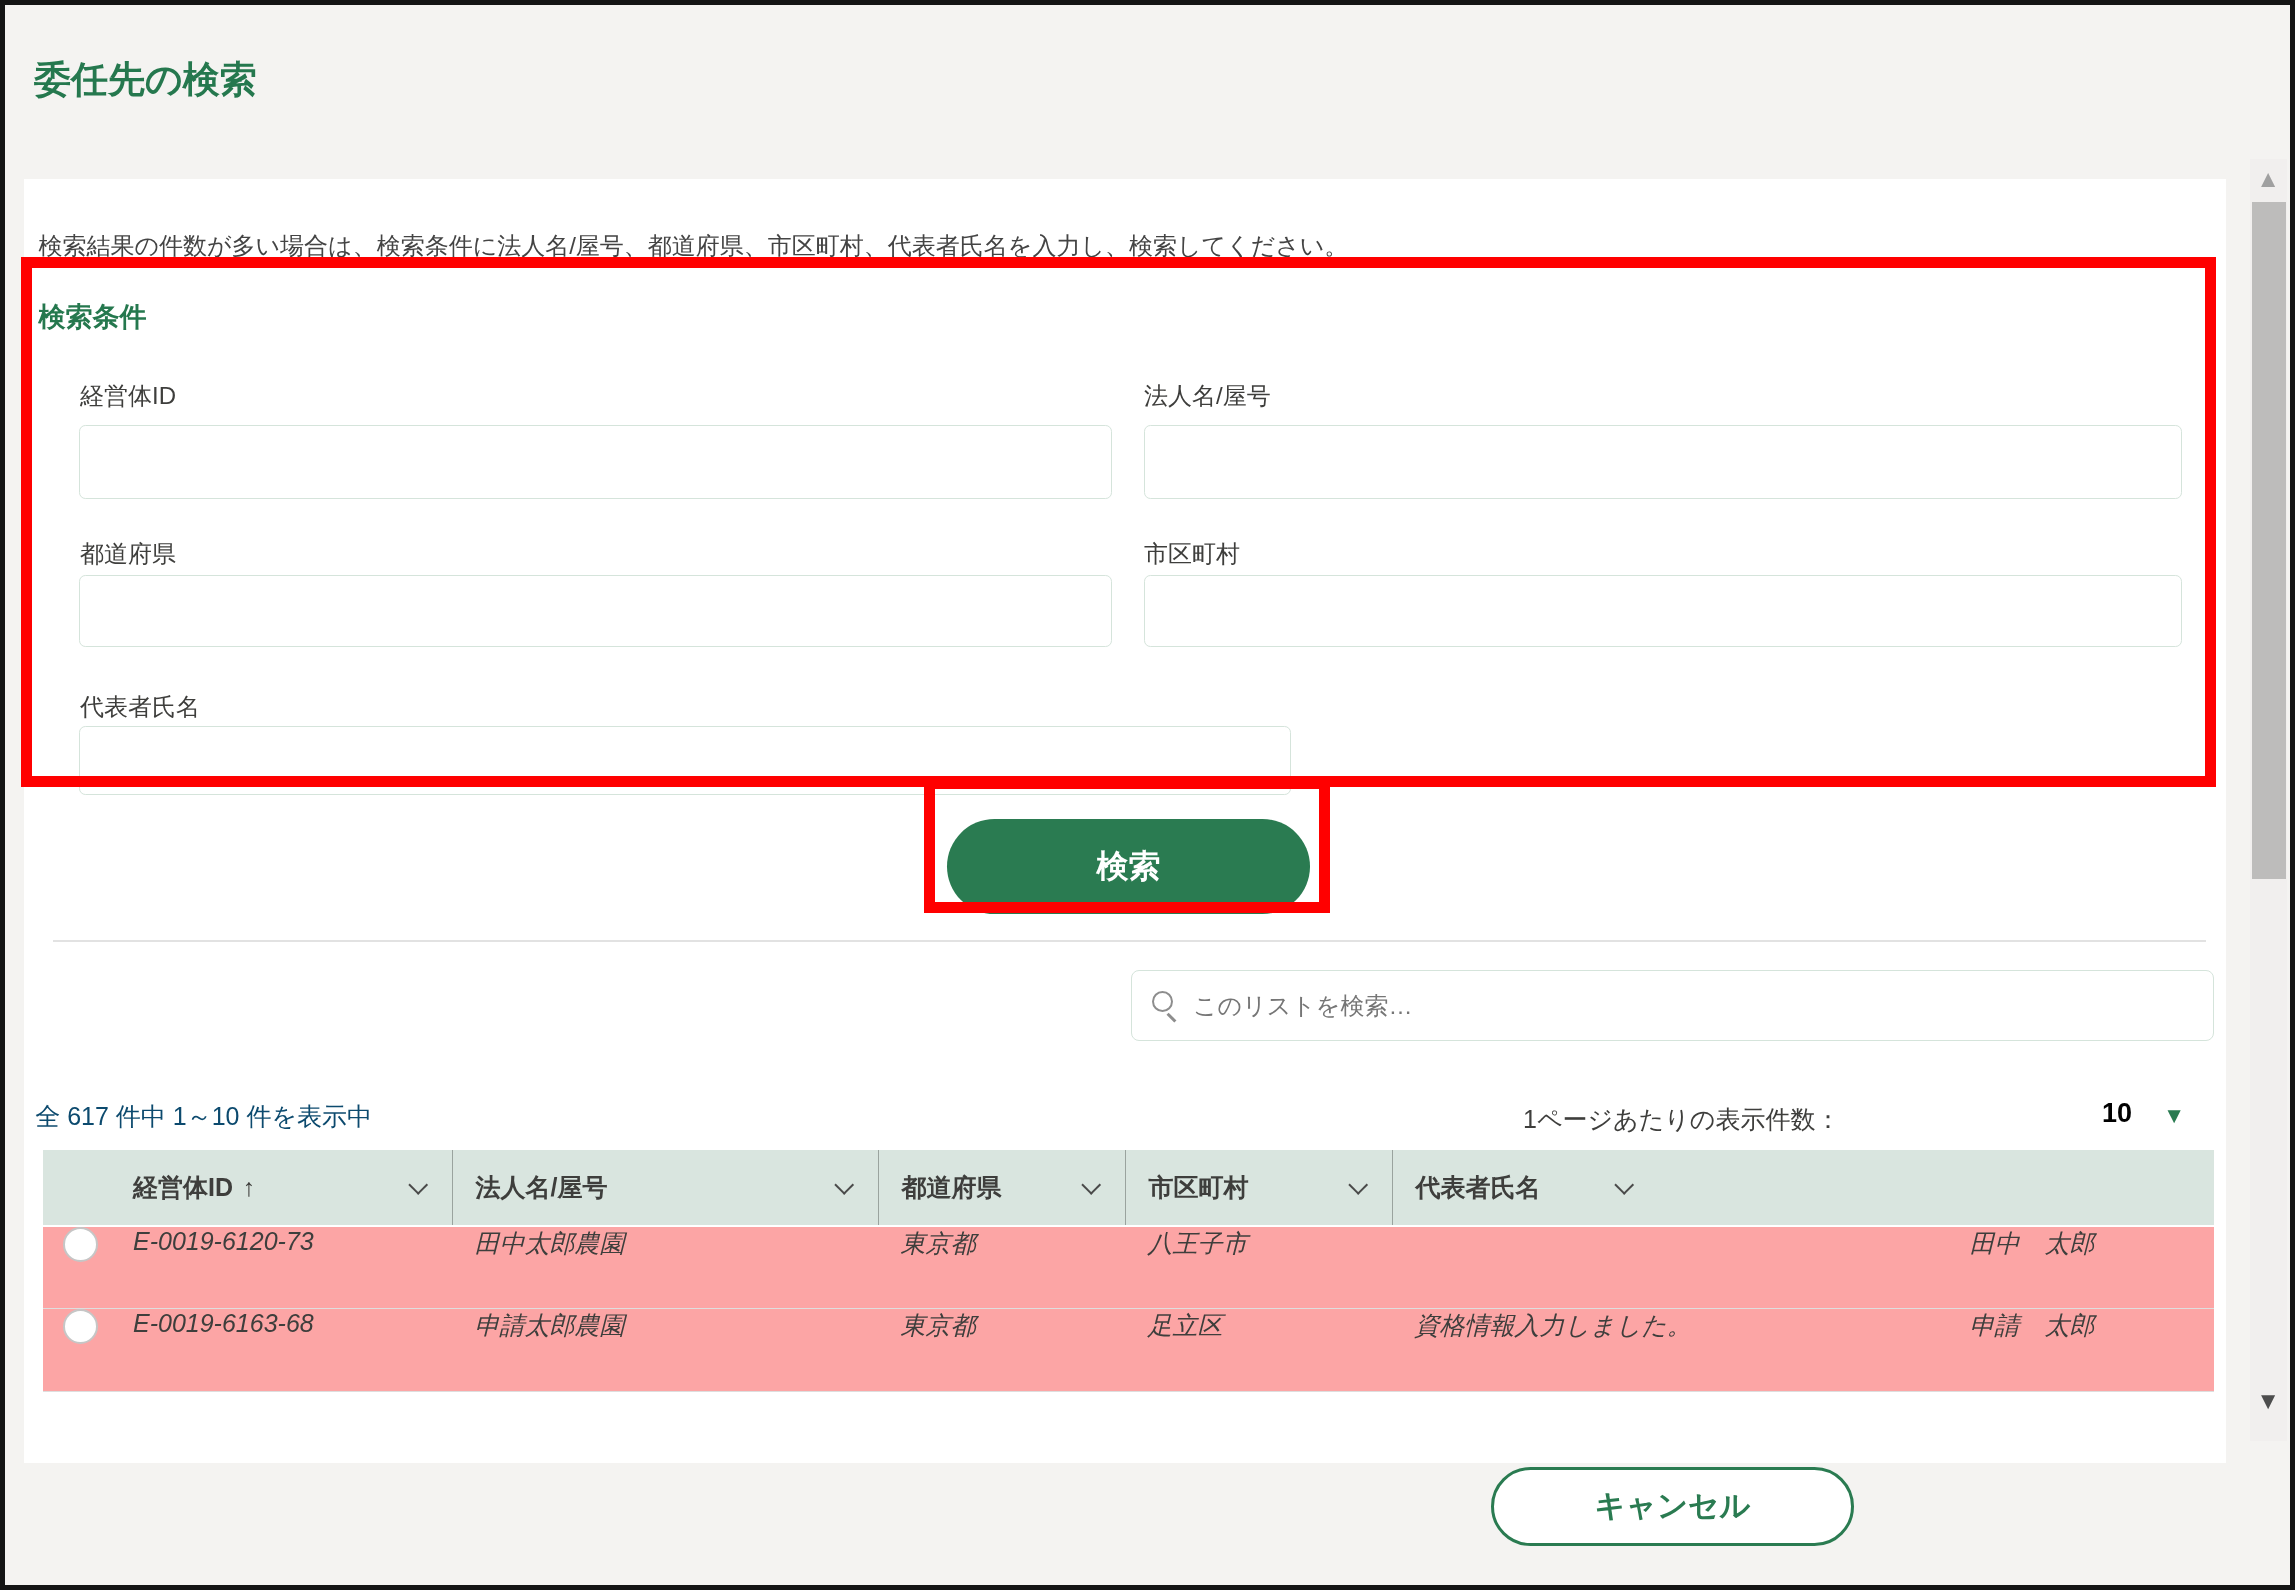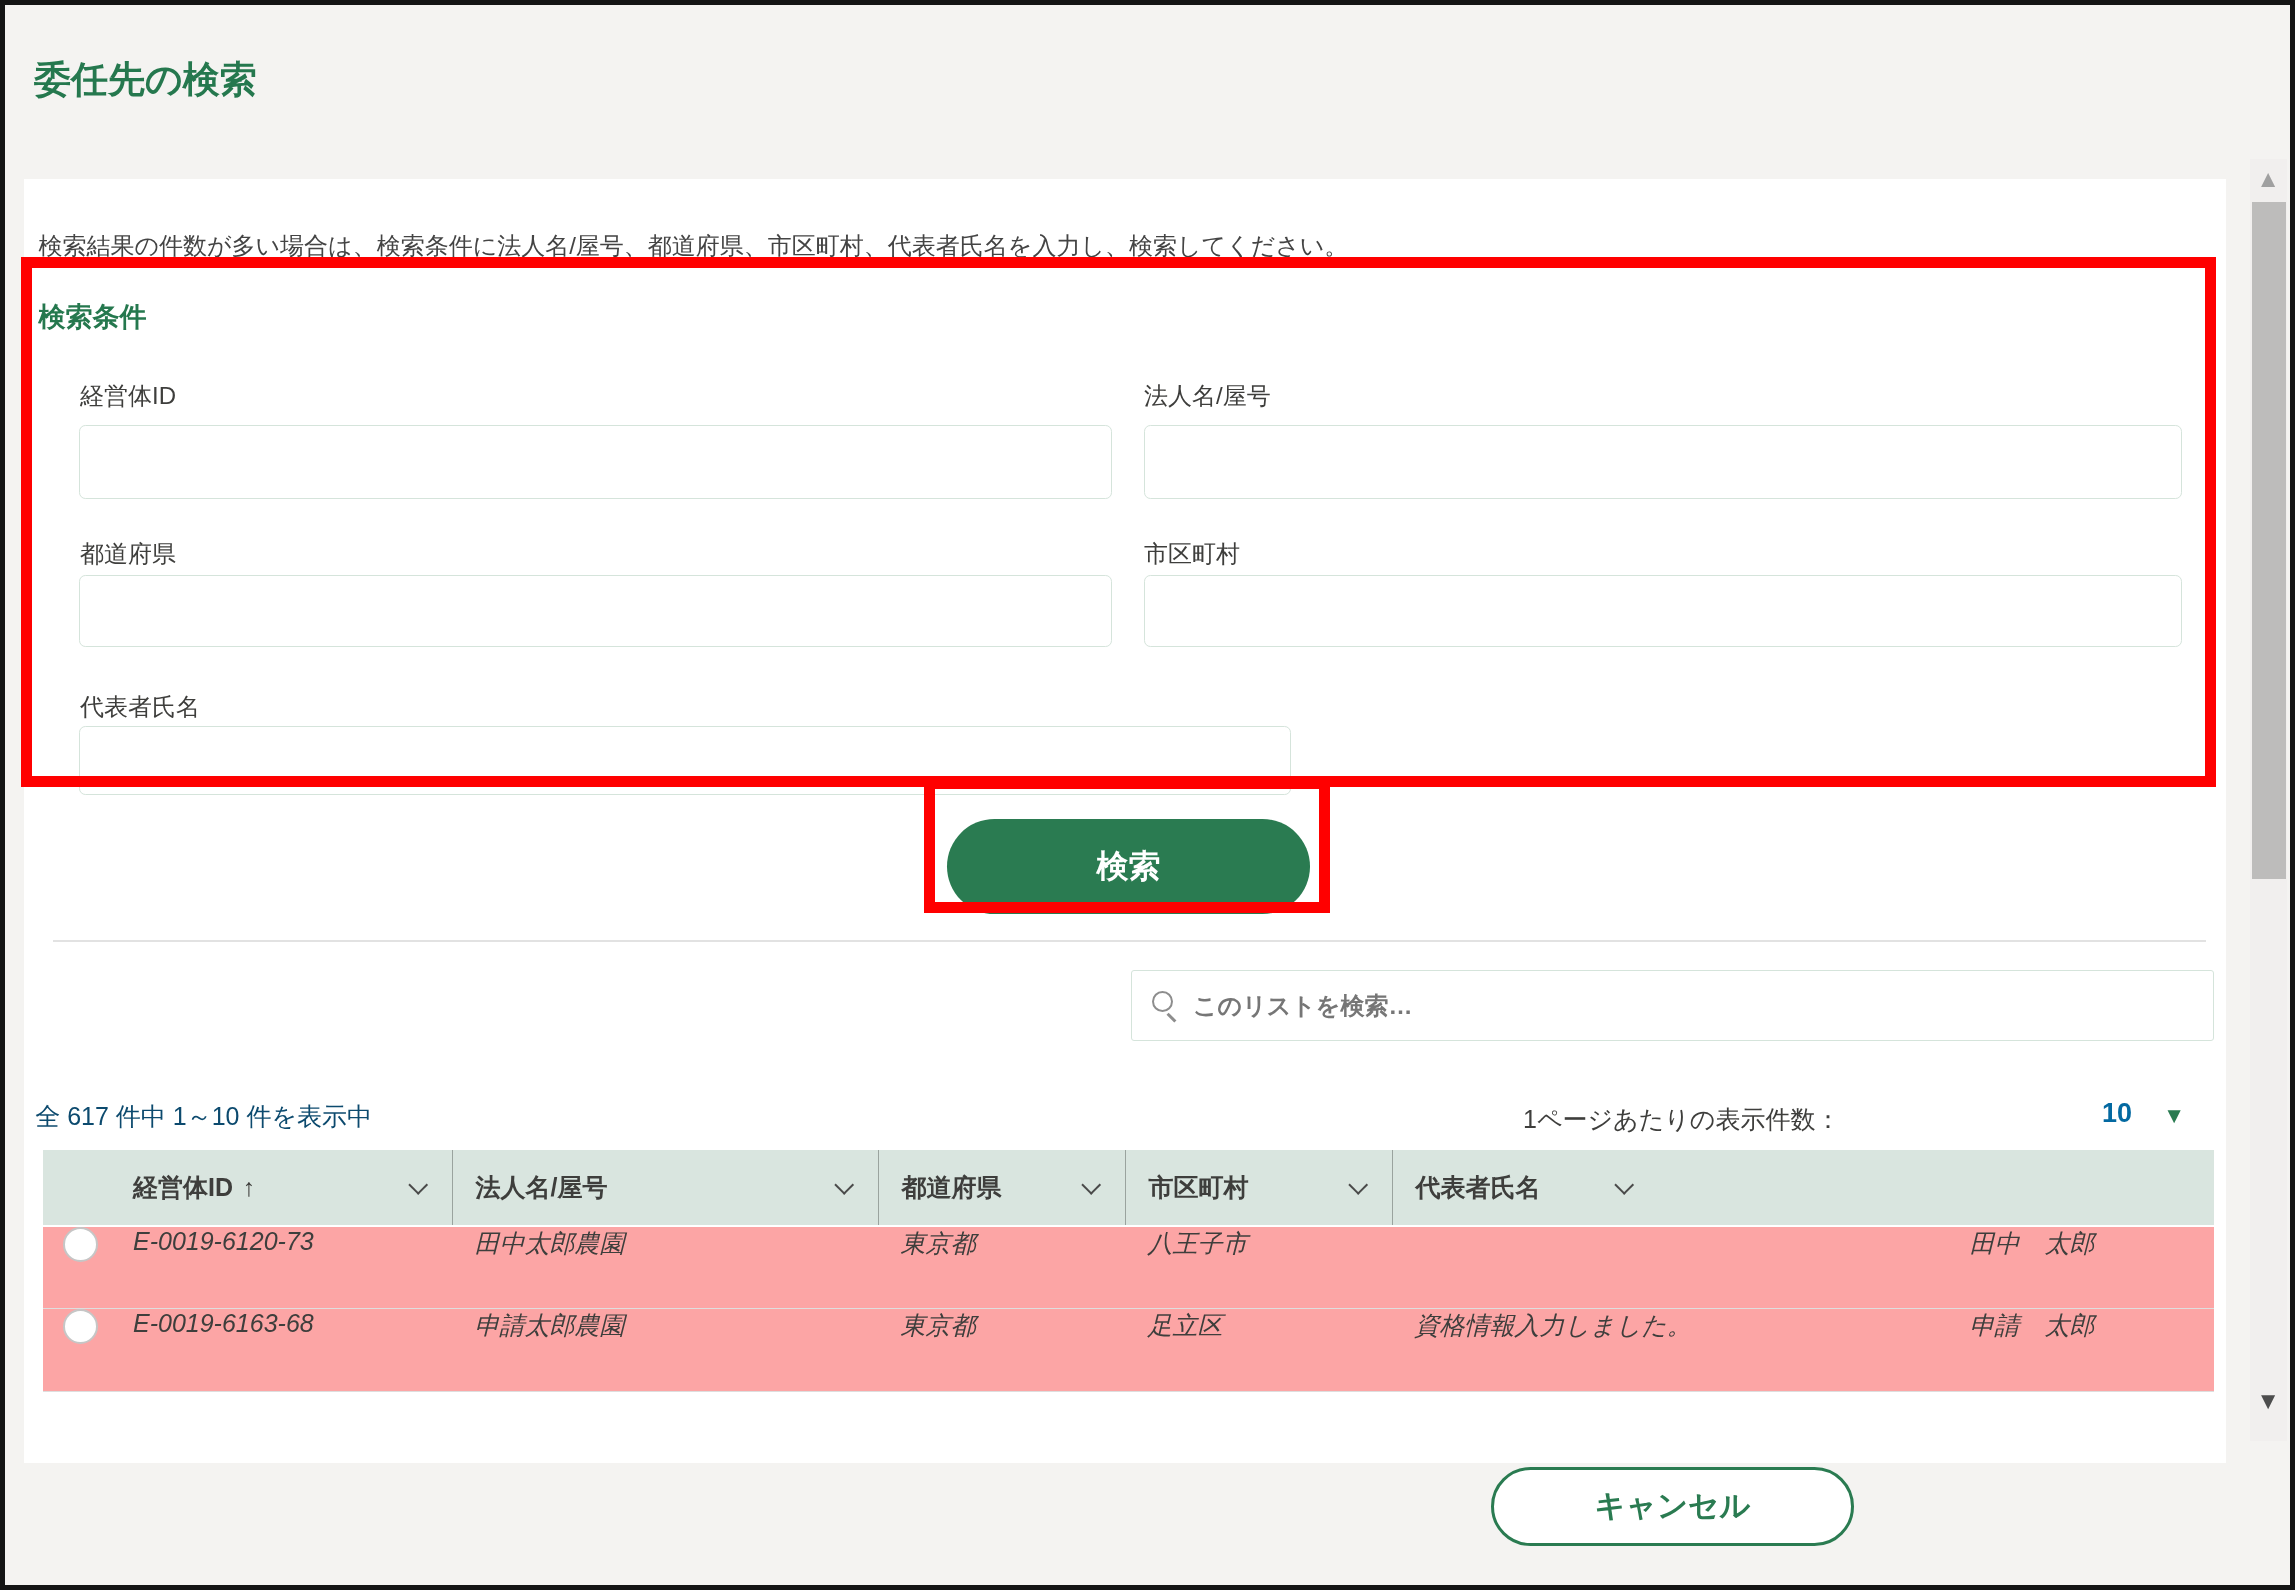--- a/index.html
+++ b/index.html
@@ -27,8 +27,8 @@
   .divider { left:29px; top:761px; width:2153px; height:1.6px; background:#e2e2e2; }
 
   .list-search { left:1107px; top:791px; width:1083px; height:71px; }
-  .list-search input { width:100%; height:100%; border:1.6px solid #d5e4db; border-radius:3px;
-                       font-size:24px; color:#be185d; padding:0 17.7px 0 61px; outline:none;font-weight:bold; }
+  .list-search input { width:100%; height:100%; border:1.6px solid #d5e4db; border-radius:8px;
+                       font-size:24px; color:#be185d; padding:0 17.7px 0 61px; outline:none; }
   .list-search input::placeholder { color:#767676; opacity:1; }
   .mag { position:absolute; left:21px; top:21px; width:21px; height:21px;
          border:2.4px solid #8d8d8d; border-radius:50%; }

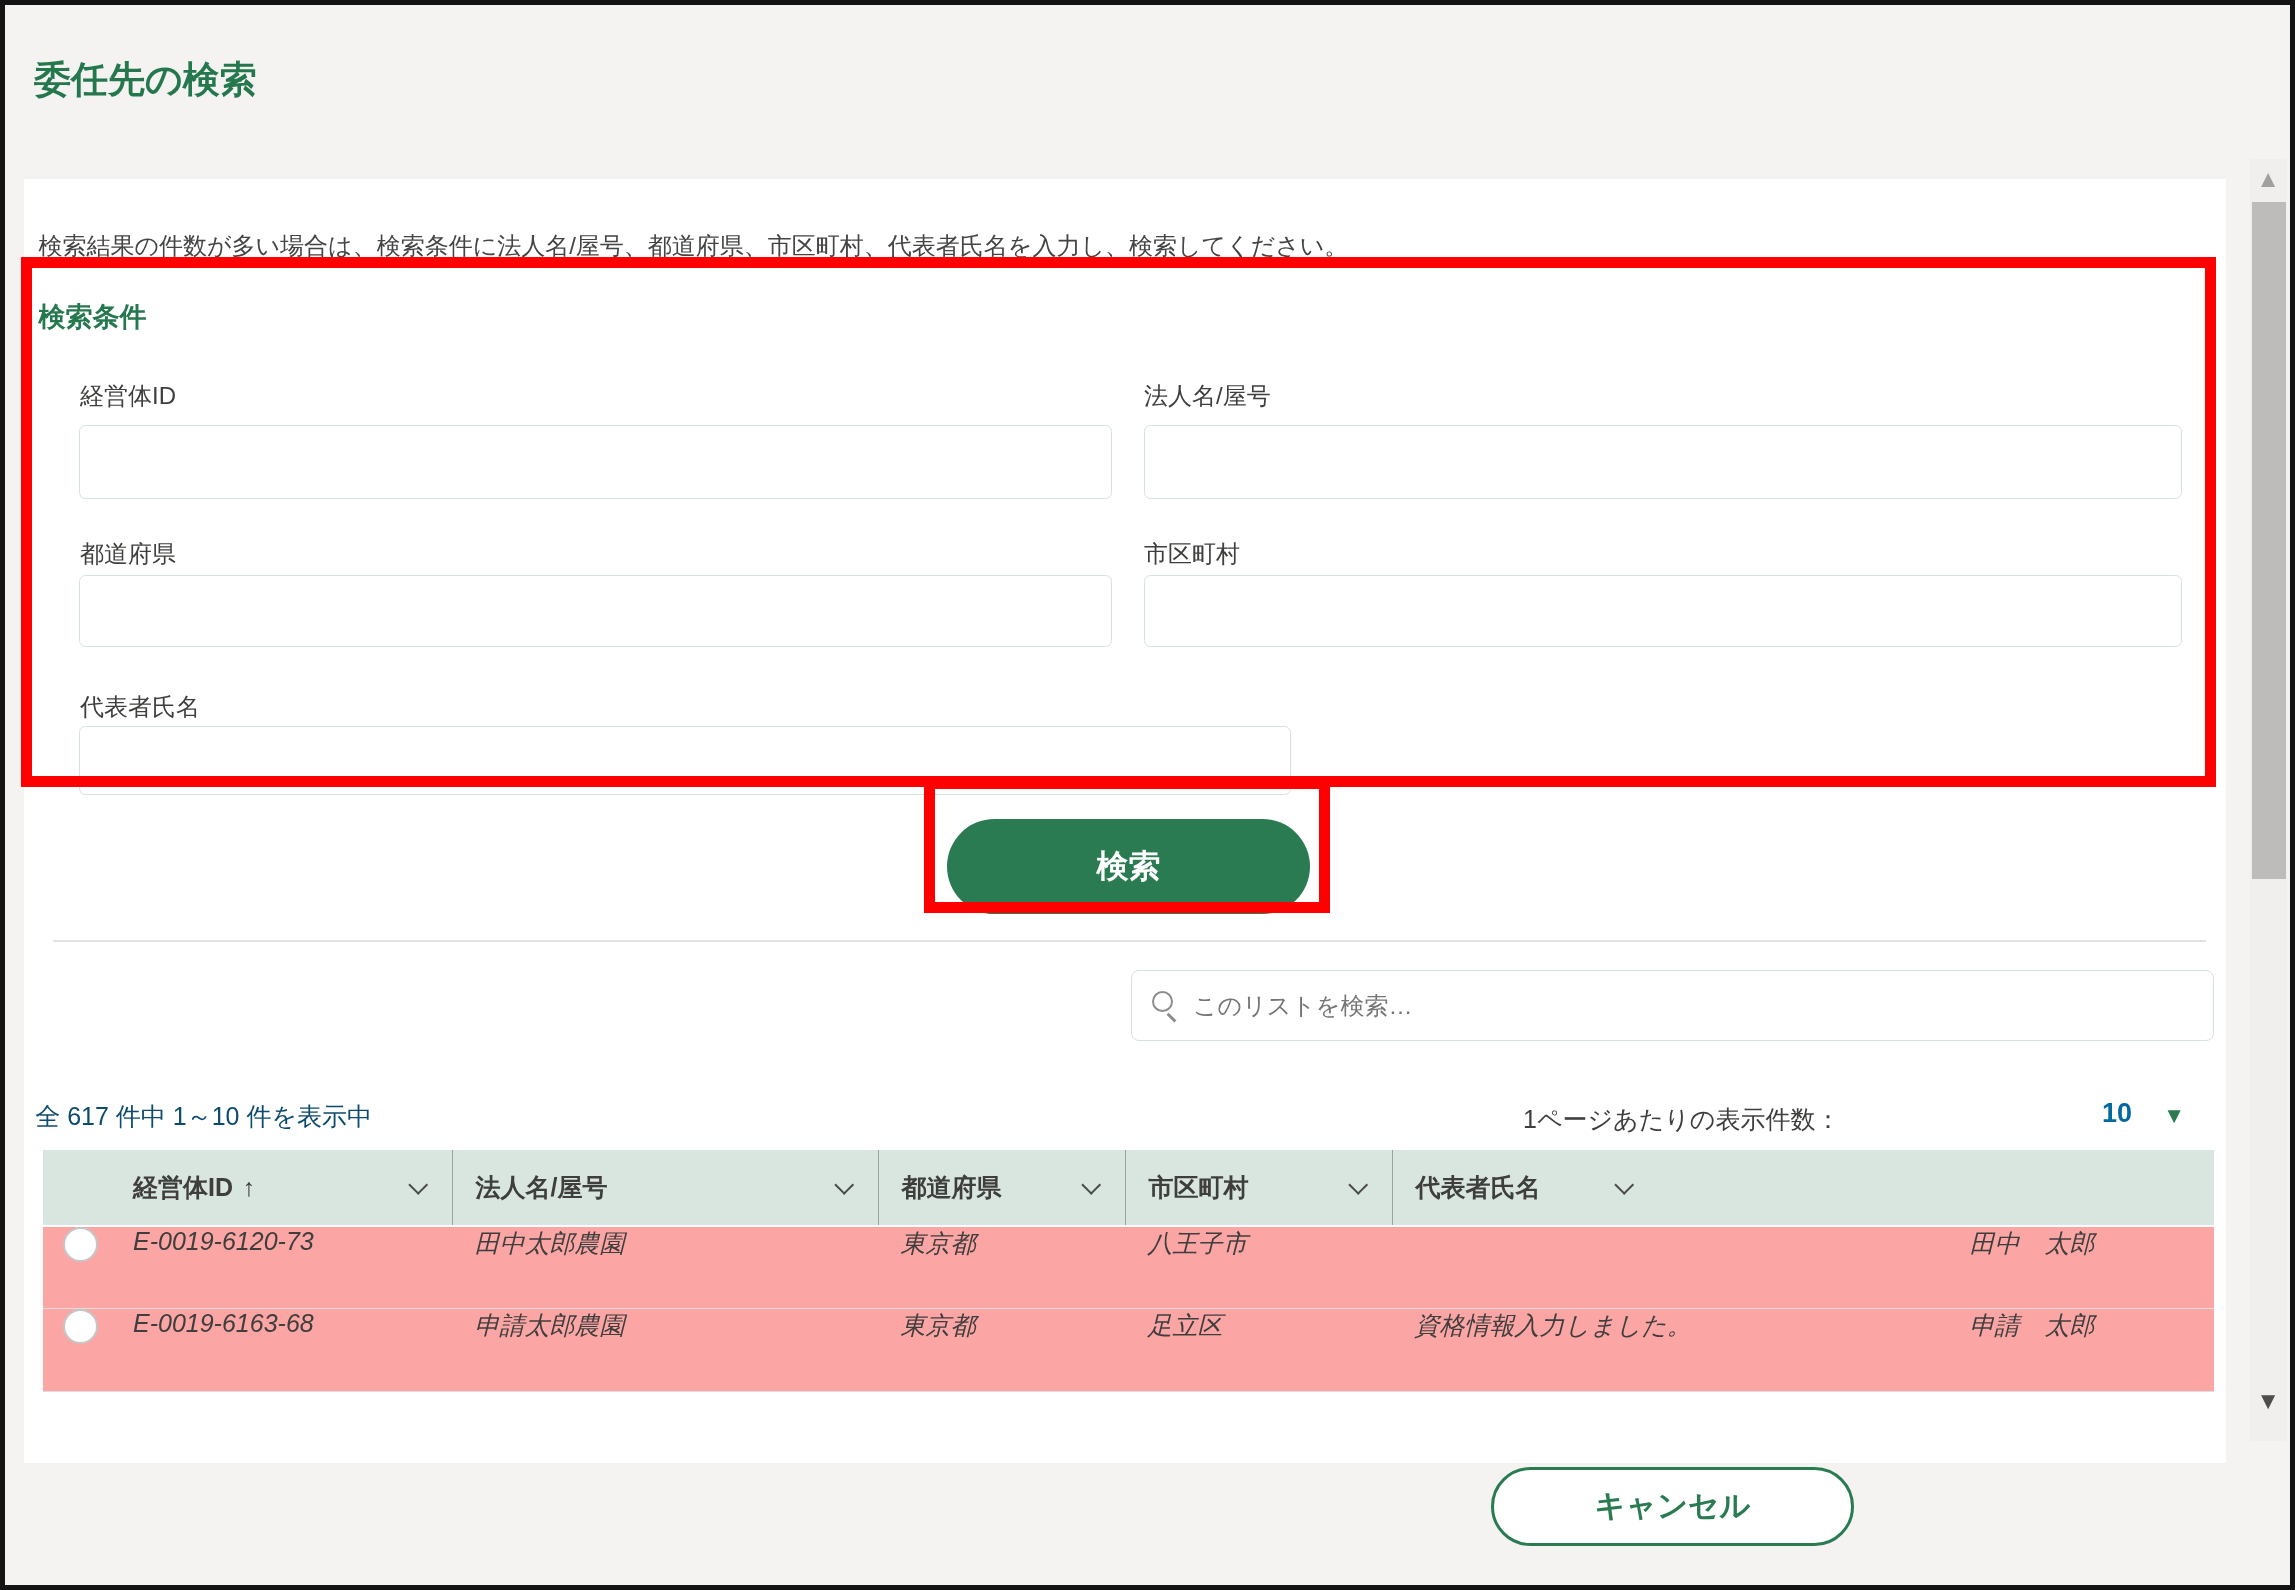--- a/index.html
+++ b/index.html
@@ -37,7 +37,7 @@
 
   .count-text { left:11.2px; top:921px; font-size:25px; color:#0c4a6e; }
   .perpage-label { left:1499px; top:924px; font-size:25px; color:#3e3e3c; }
-  .perpage-value { left:2078px; top:919px; font-size:27px; font-weight:700; color:#0369a1; cursor:pointer; }
+  .perpage-value { left:2078px; top:919px; font-size:27px; font-weight:700; color:#000000; cursor:pointer; }
   .perpage-caret { left:2139px; top:924px; font-size:22.5px; color:#2a7b51; cursor:pointer; }
 
   .thead { left:19px; top:971px; width:2171px; height:75px; background:#d9e5df;

